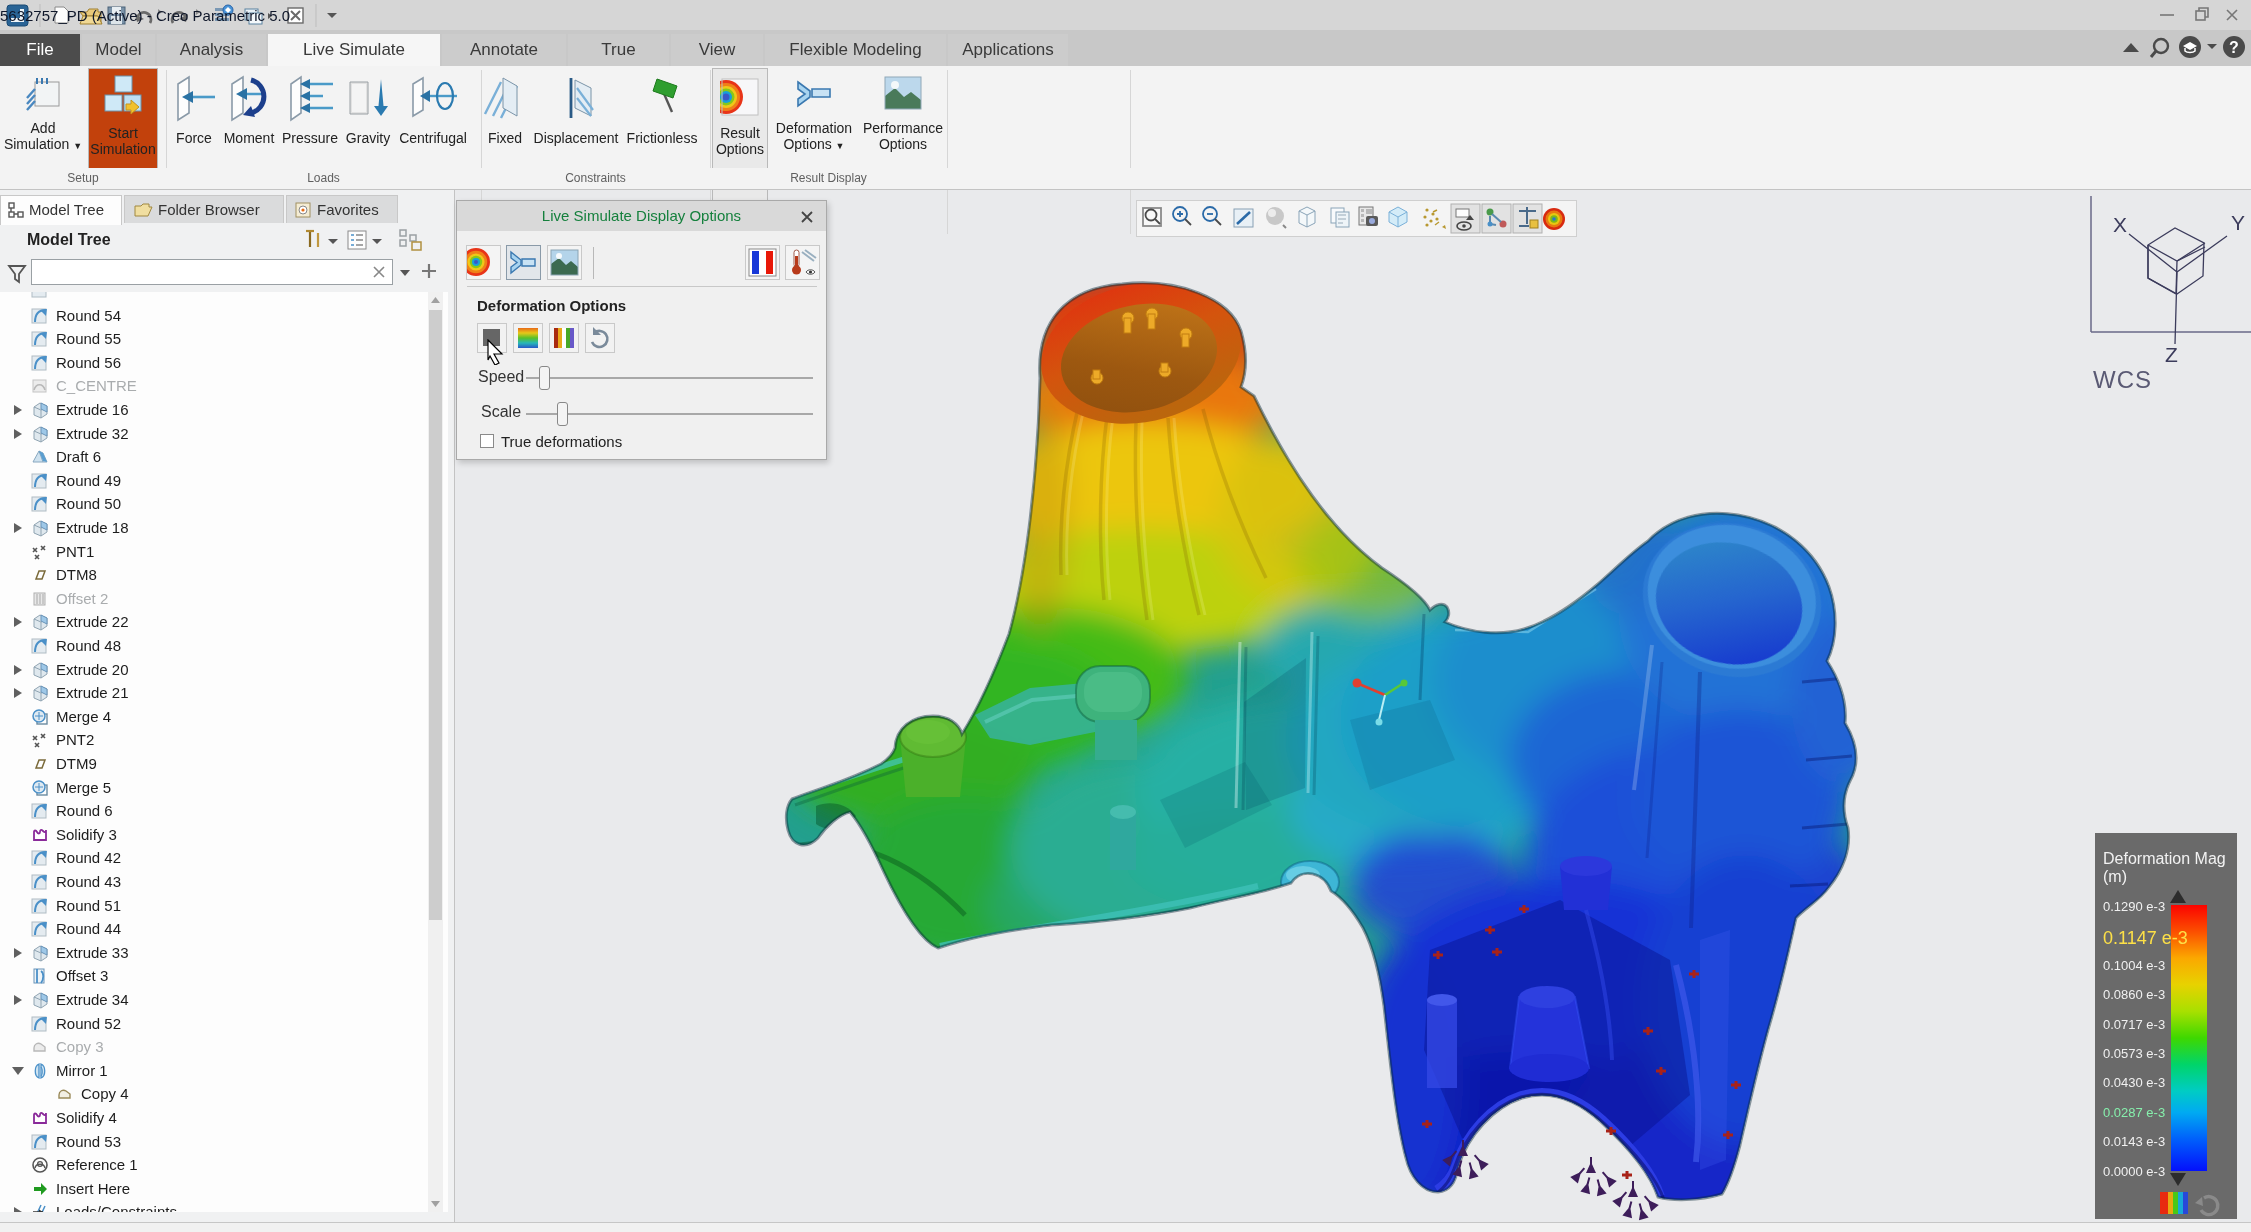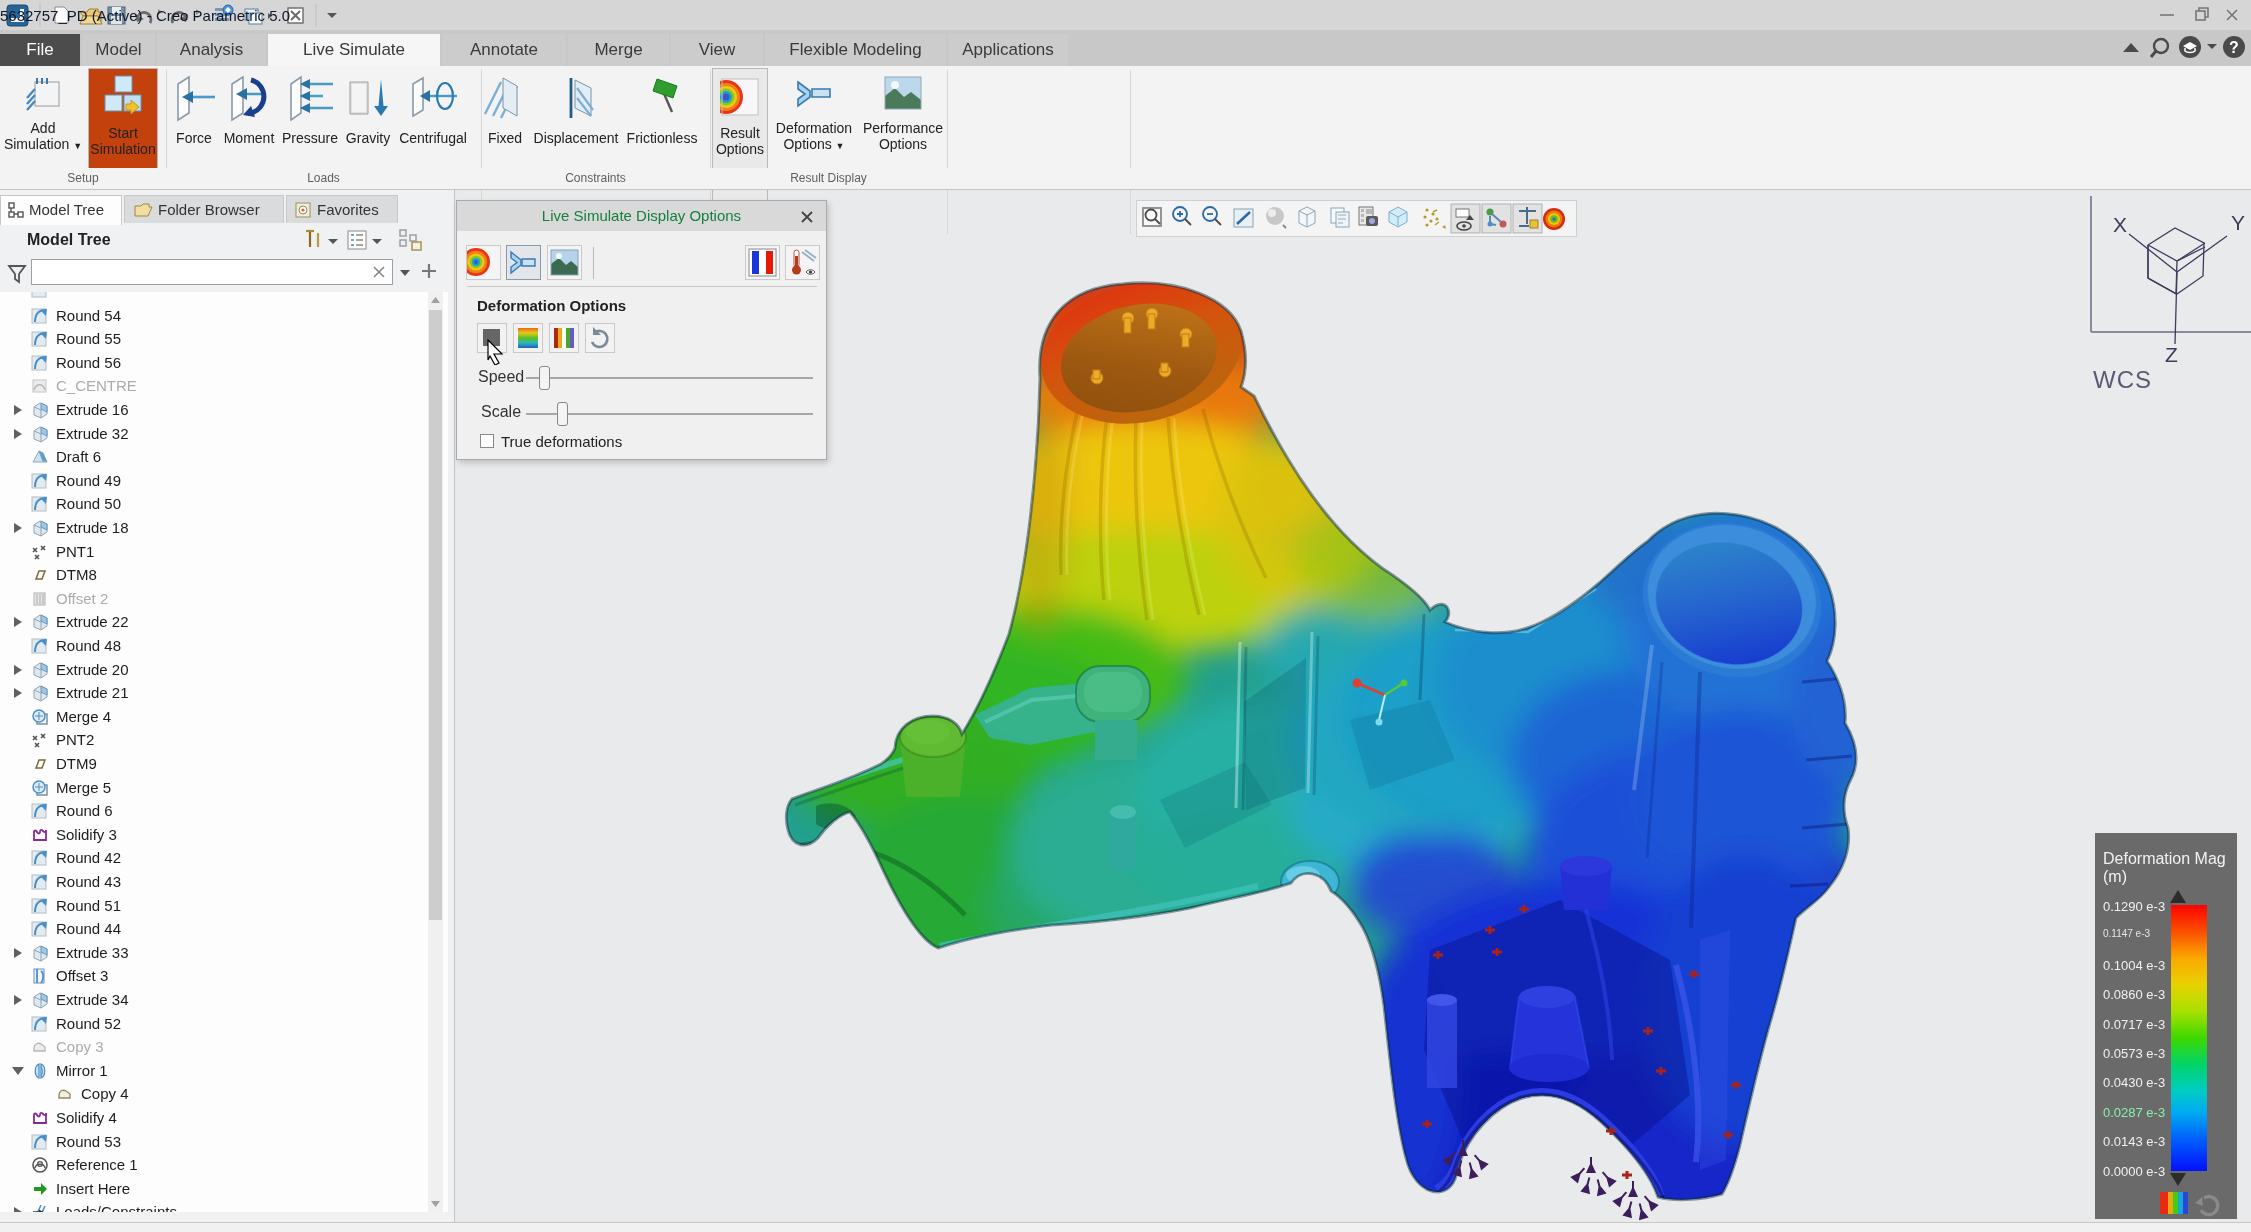--- a/index.html
+++ b/index.html
@@ -105,7 +105,7 @@
   <div class="tab" style="left:157px;width:109px">Analysis</div>
   <div class="tab active" style="left:268px;width:172px">Live Simulate</div>
   <div class="tab" style="left:442px;width:124px">Annotate</div>
-  <div class="tab" style="left:568px;width:101px">Merge</div>
+  <div class="tab" style="left:568px;width:101px">True</div>
   <div class="tab" style="left:671px;width:92px">View</div>
   <div class="tab" style="left:765px;width:181px">Flexible Modeling</div>
   <div class="tab" style="left:948px;width:120px">Applications</div>

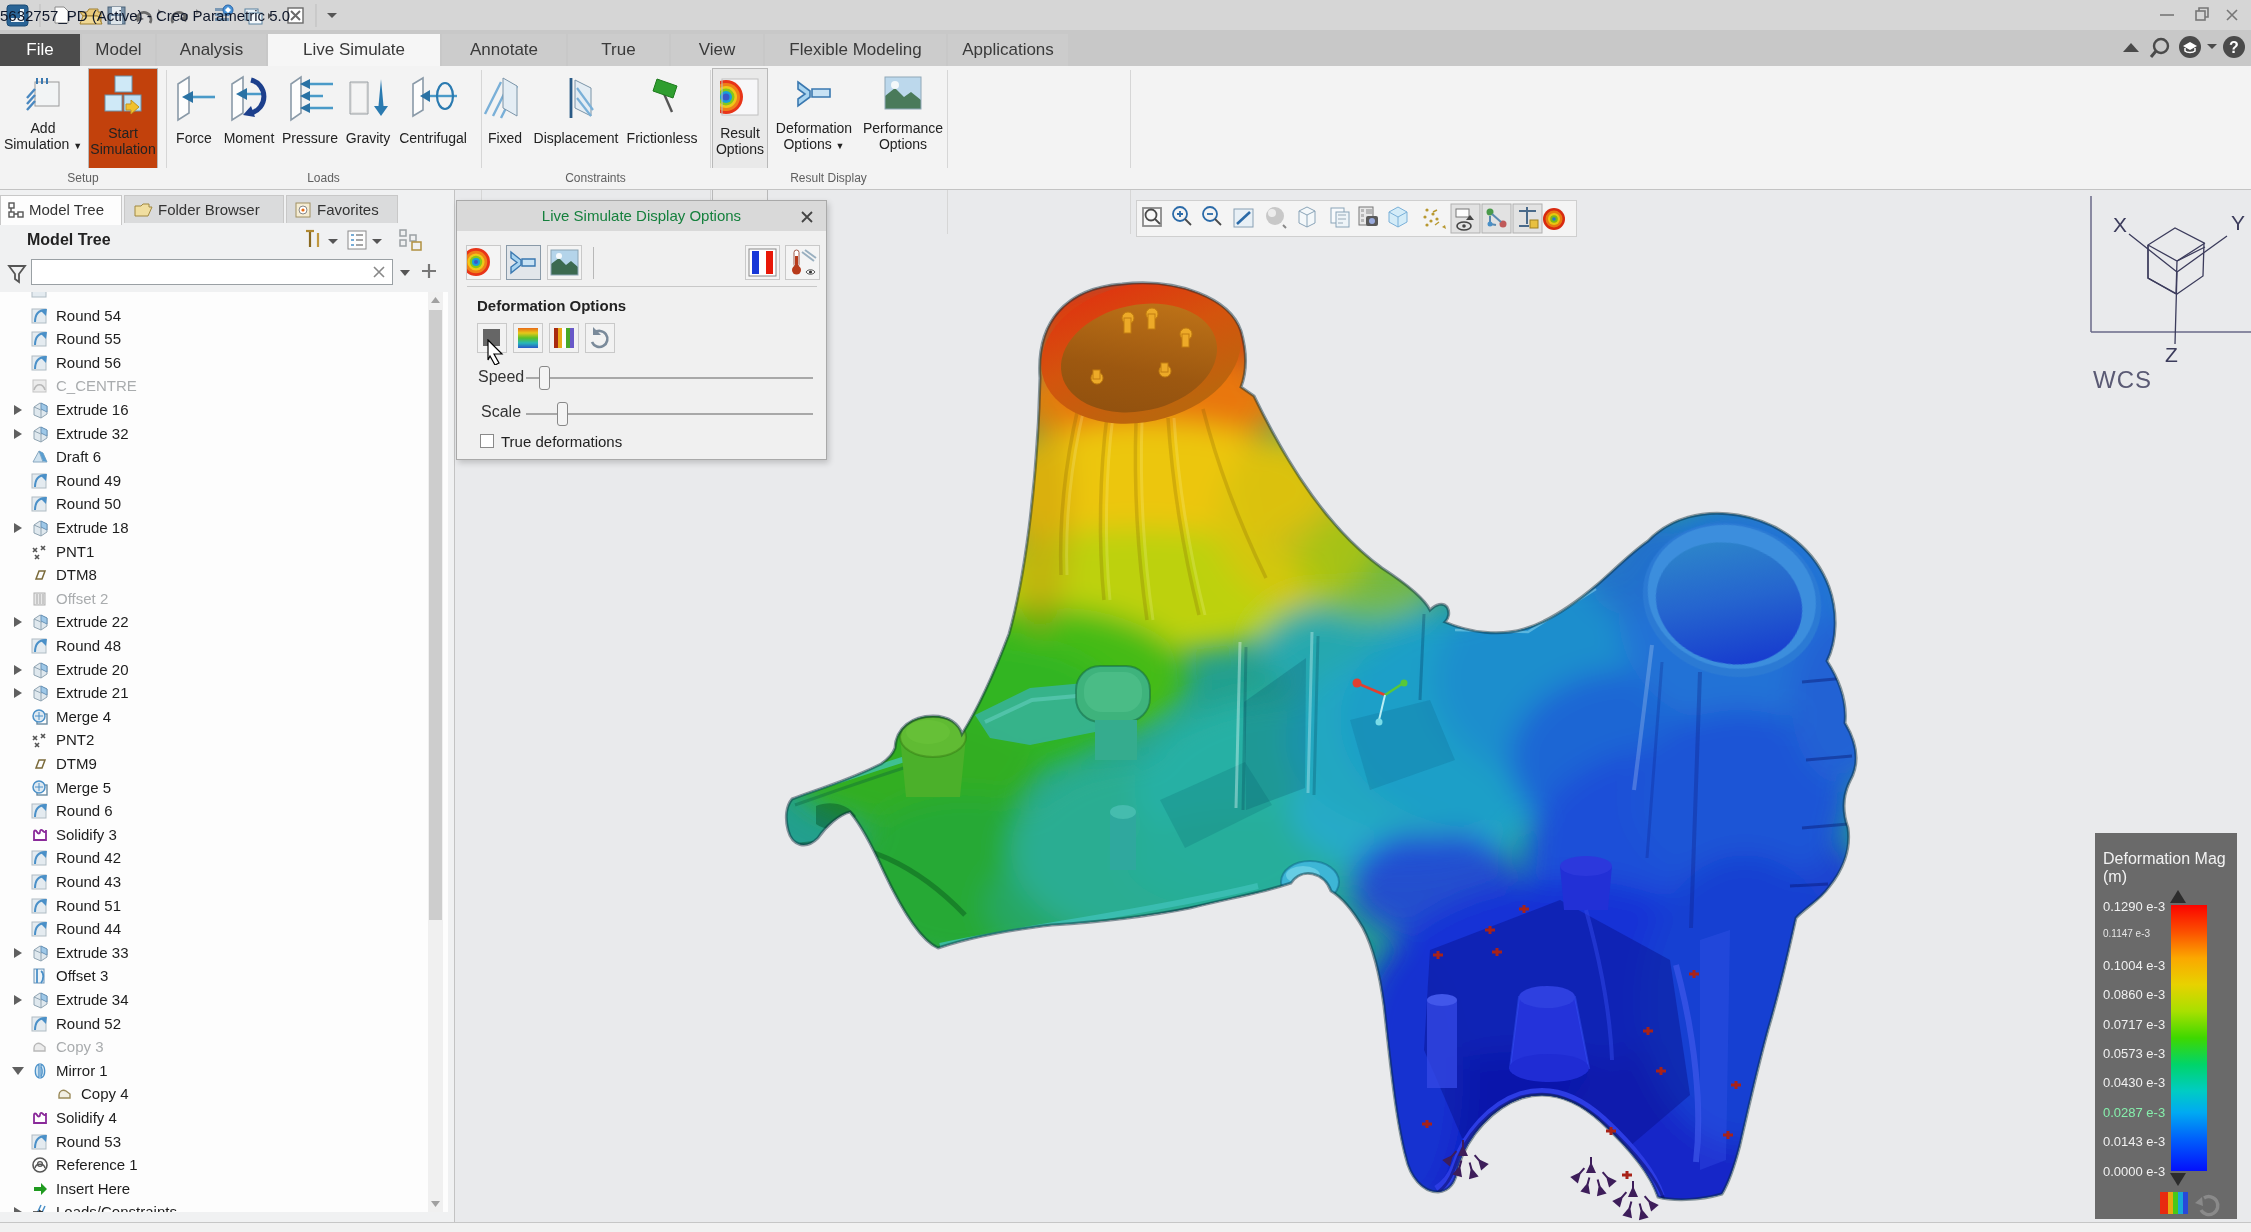--- a/index.html
+++ b/index.html
@@ -1008,7 +1008,7 @@
       <path d="M100 370l8 3-1-9z" fill="#8a8a8a"></path>
   </svg>
   <div style="position:absolute;left:8px;top:66px;width:70px;white-space:nowrap;font-size:13px;color:#f0f0f0">0.1290 e-3</div>
-<div style="position:absolute;left:8px;top:95px;width:70px;white-space:nowrap;font-size:10px;color:#e5e5e5">0.1147 e-3</div>
+<div style="position:absolute;left:8px;top:95px;width:70px;white-space:nowrap;font-size:18px;color:#fde047">0.1147 e-3</div>
 <div style="position:absolute;left:8px;top:125px;width:70px;white-space:nowrap;font-size:13px;color:#f0f0f0">0.1004 e-3</div>
 <div style="position:absolute;left:8px;top:154px;width:70px;white-space:nowrap;font-size:13px;color:#f0f0f0">0.0860 e-3</div>
 <div style="position:absolute;left:8px;top:184px;width:70px;white-space:nowrap;font-size:13px;color:#f0f0f0">0.0717 e-3</div>

